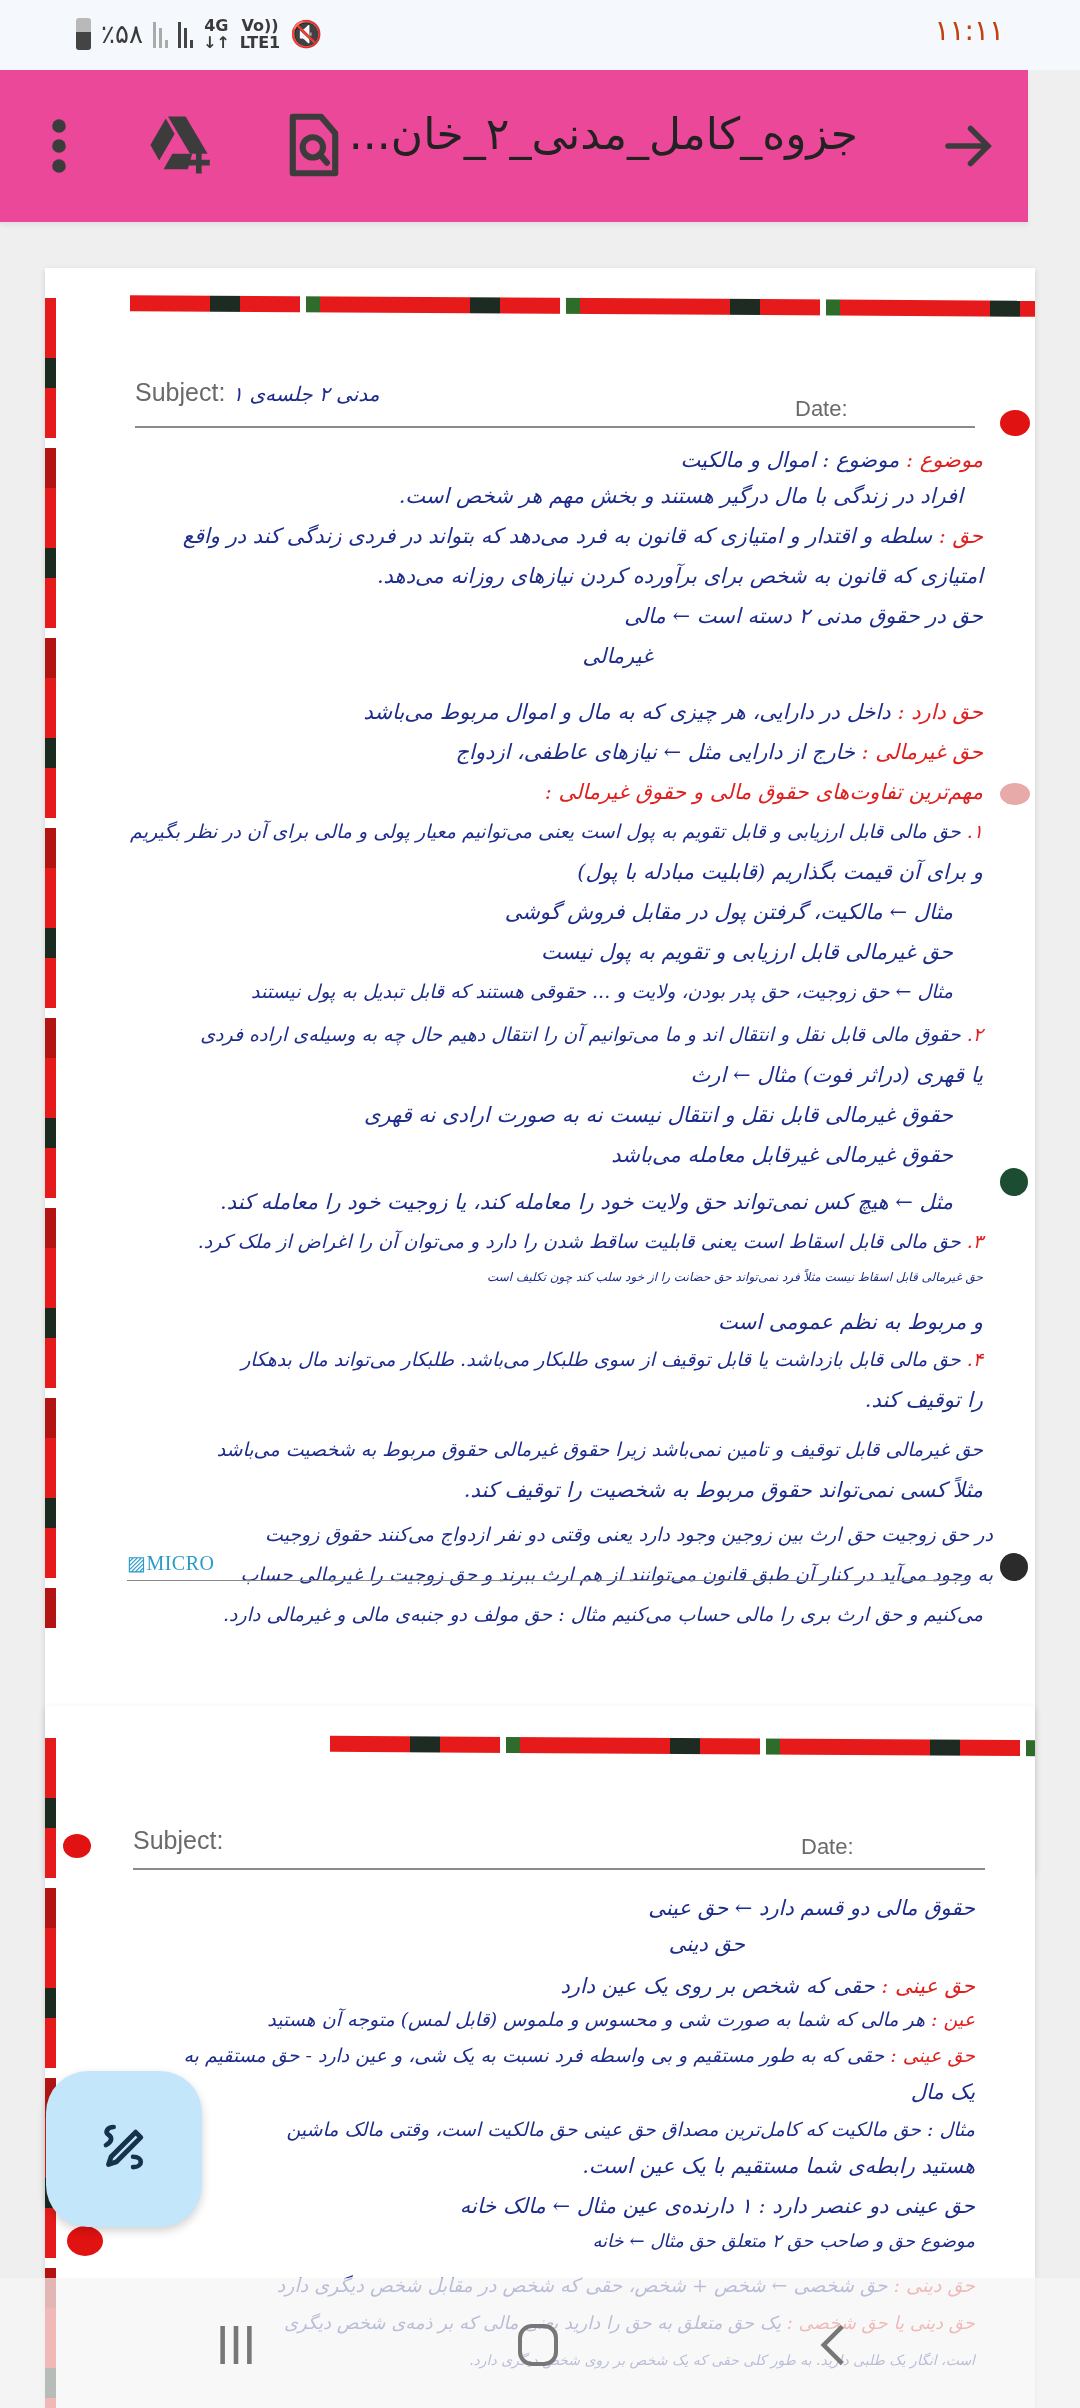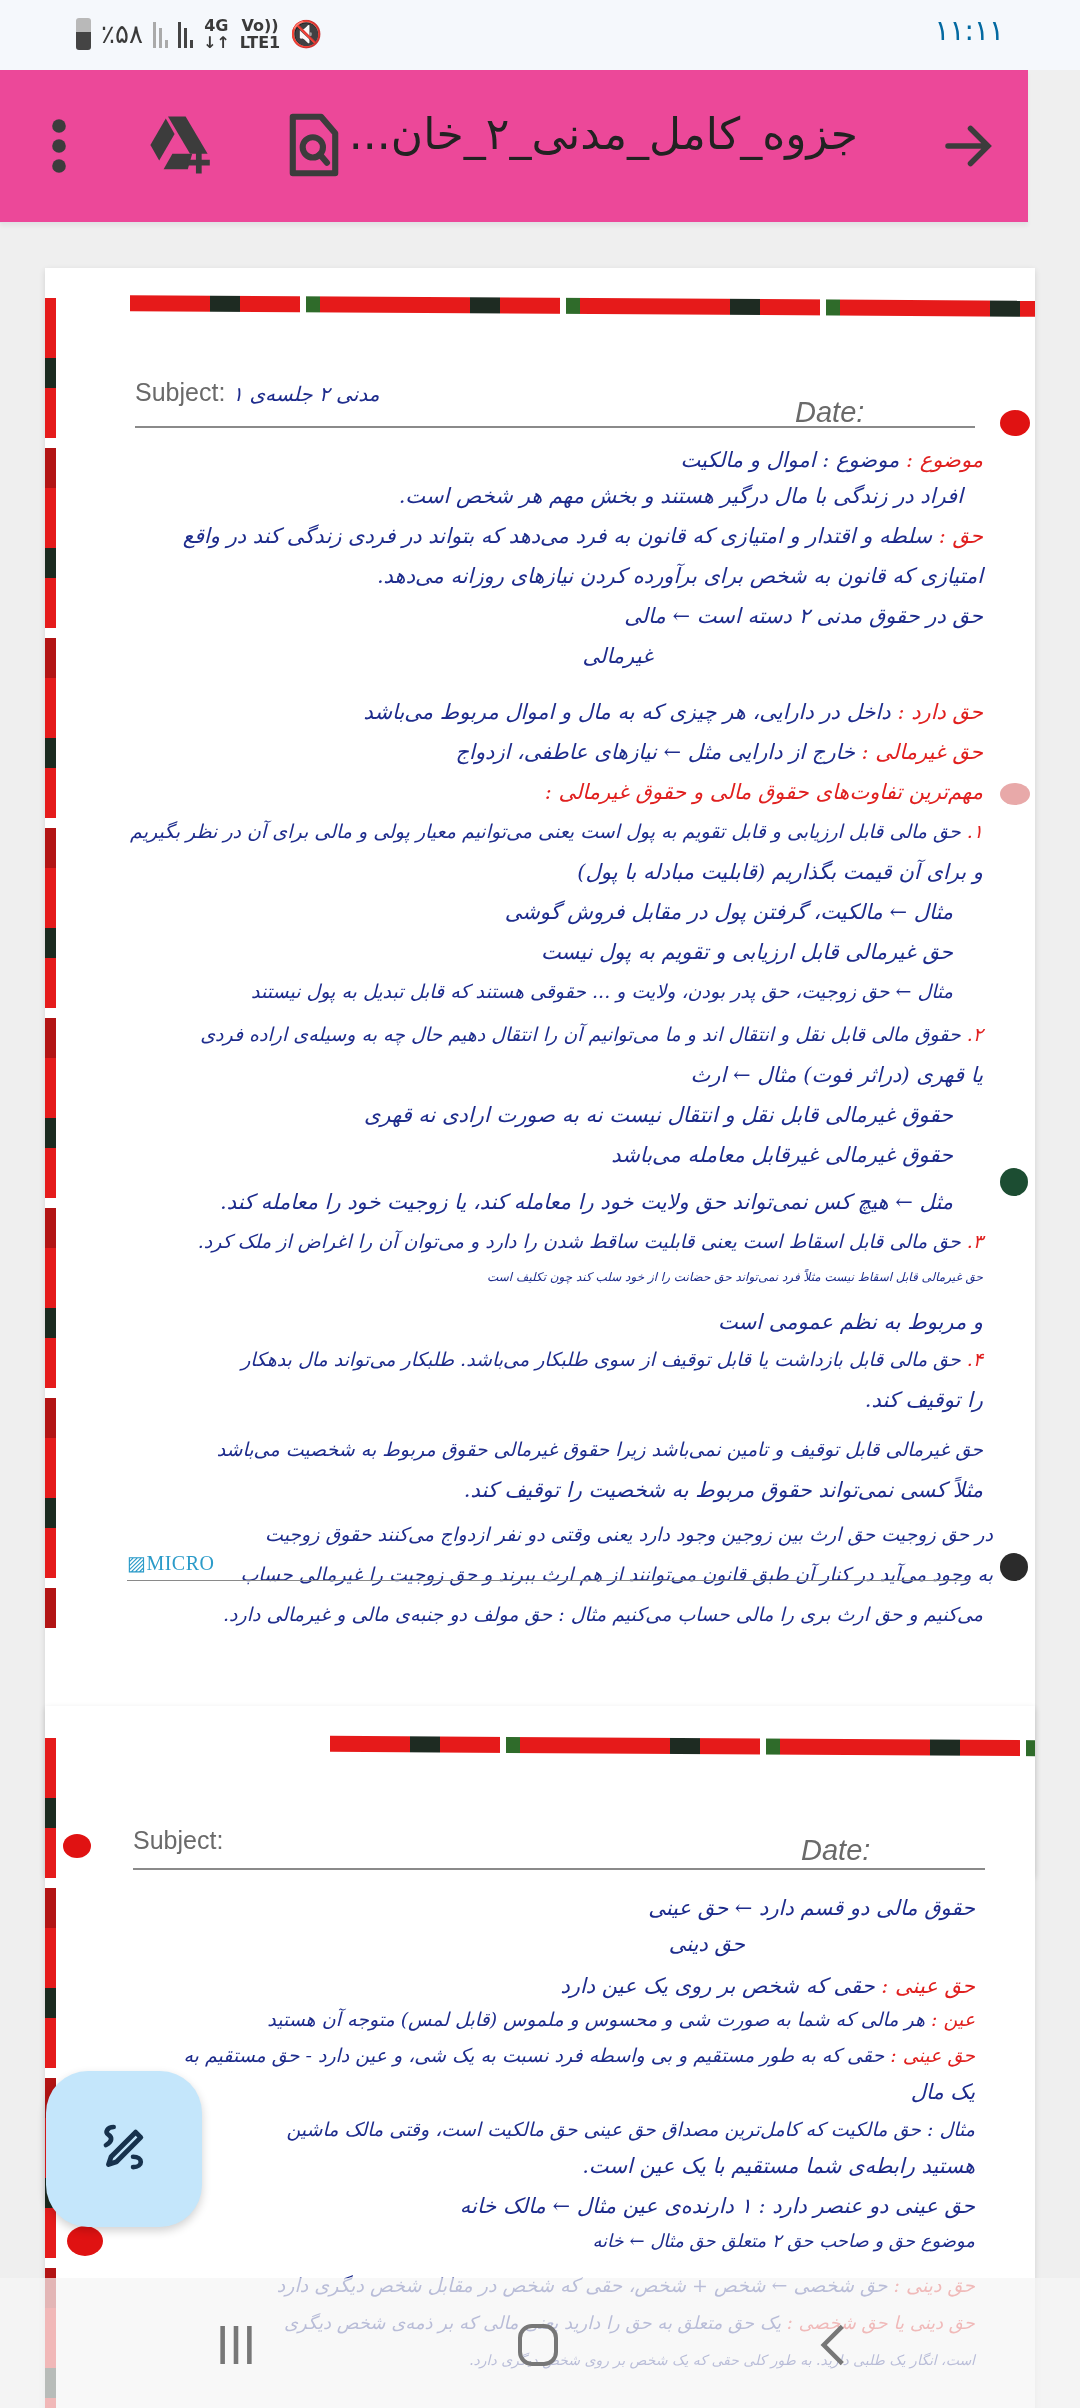--- a/index.html
+++ b/index.html
@@ -20,7 +20,7 @@
   .sig.dim i { background:#aaa; }
   .net { font-size:16px; line-height:17px; text-align:center; font-weight:bold; }
   .mute { font-size:26px; }
-  .sb-time { position:absolute; right:76px; top:14px; font-size:28px; color:#0369a1; }
+  .sb-time { position:absolute; right:76px; top:14px; font-size:28px; color:#c2410c; }
 
   
   .toolbar {

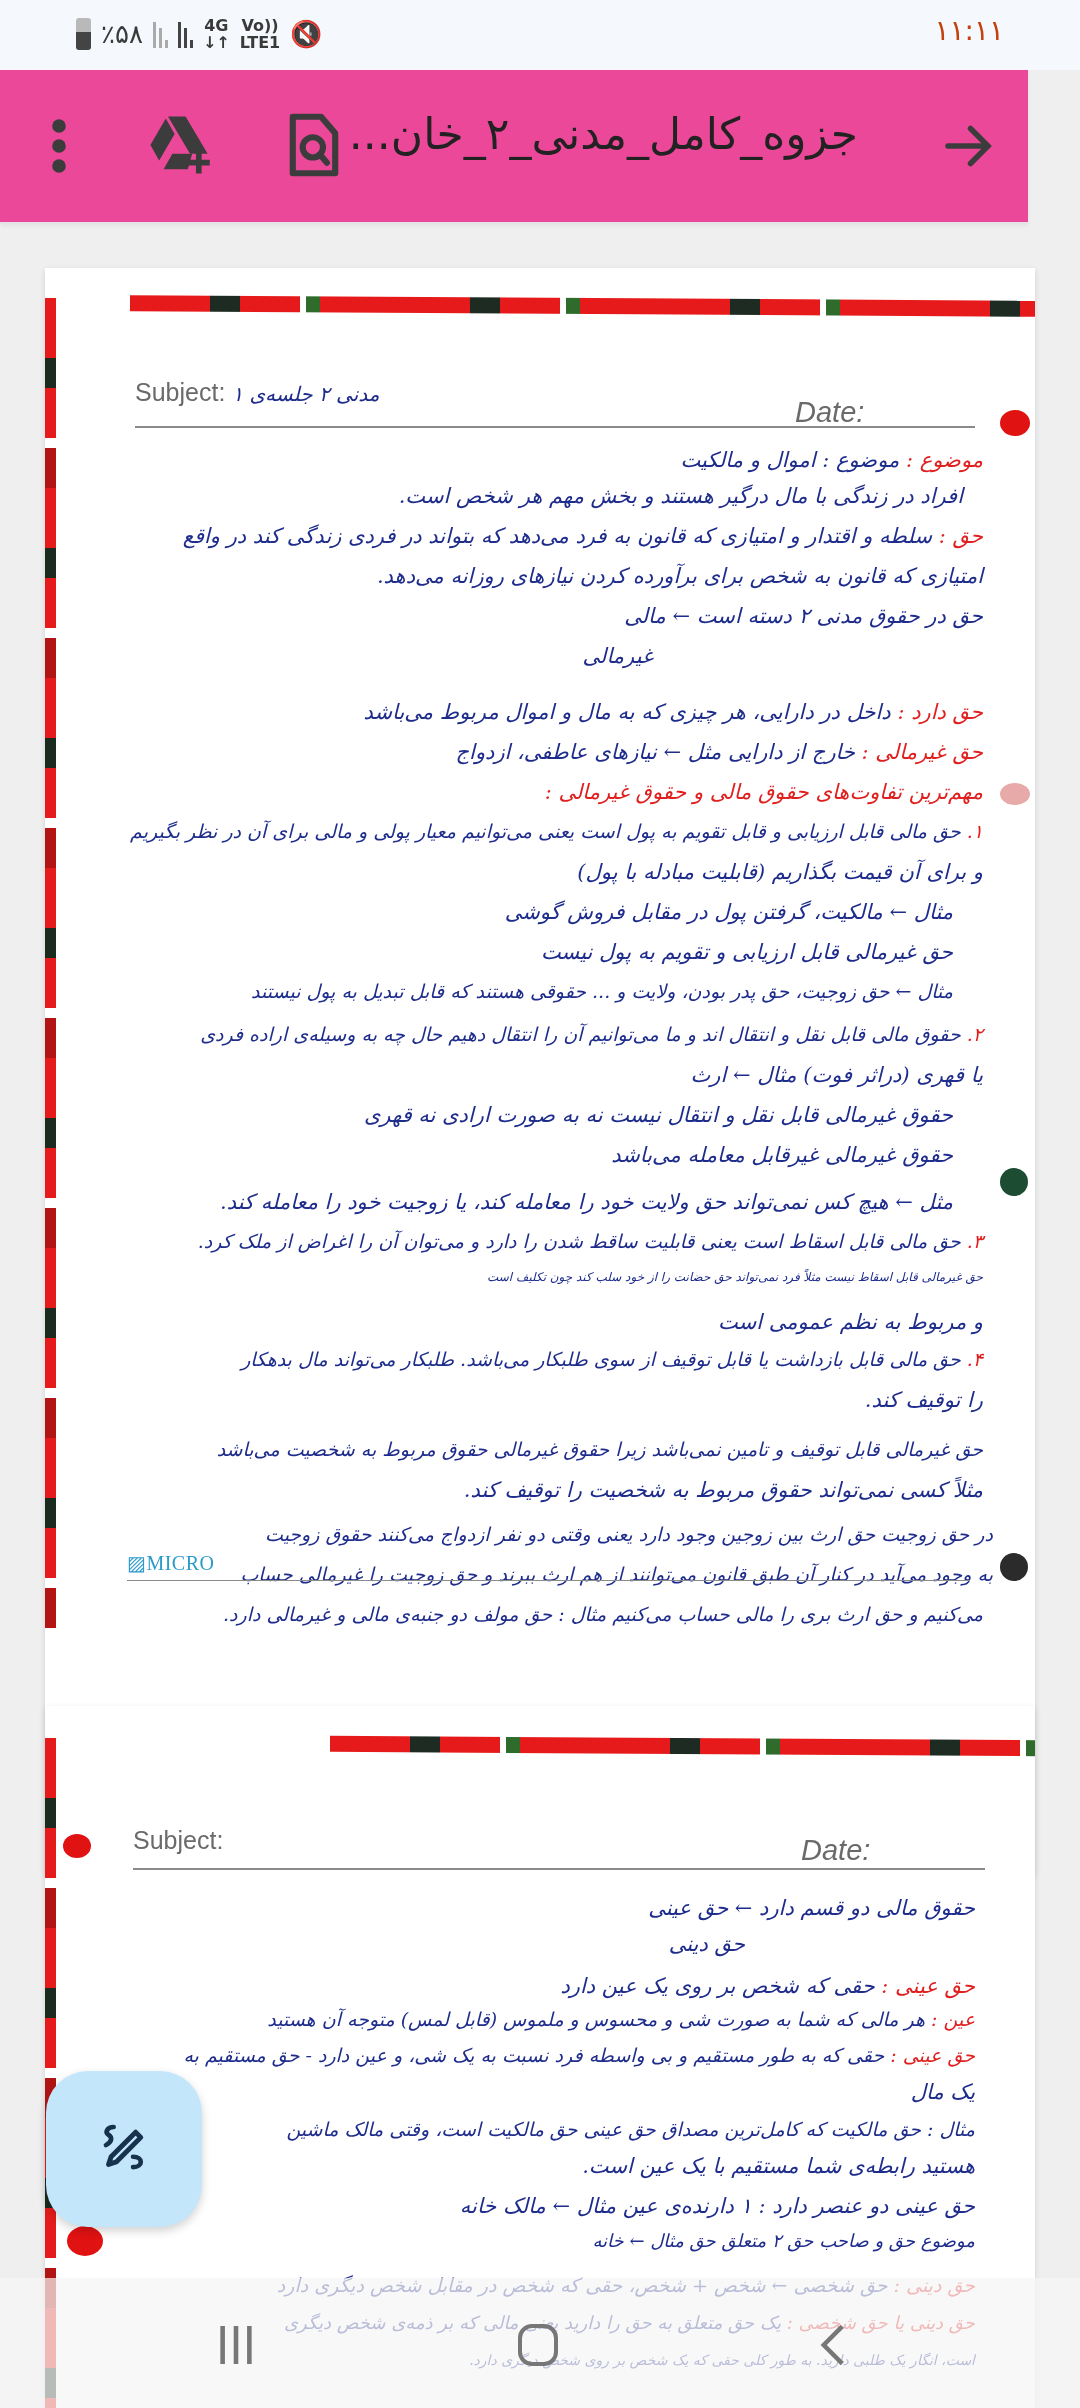--- a/index.html
+++ b/index.html
@@ -55,7 +55,7 @@
     transform:skewY(0.35deg);
   }
   .hdr-subject { position:absolute; font-family:"Liberation Sans", sans-serif; font-size:25px; color:#6a6a6a; }
-  .hdr-date { position:absolute; font-family:"Liberation Sans", sans-serif; font-size:29px; color:#6a6a6a;font-style:italic; }
+  .hdr-date { position:absolute; font-family:"Liberation Sans", sans-serif; font-size:22px; color:#6a6a6a; }
   .hdr-line { position:absolute; height:2px; background:#8a8a8a; }
   .blot { position:absolute; border-radius:50%; background:#e01212; }
 

